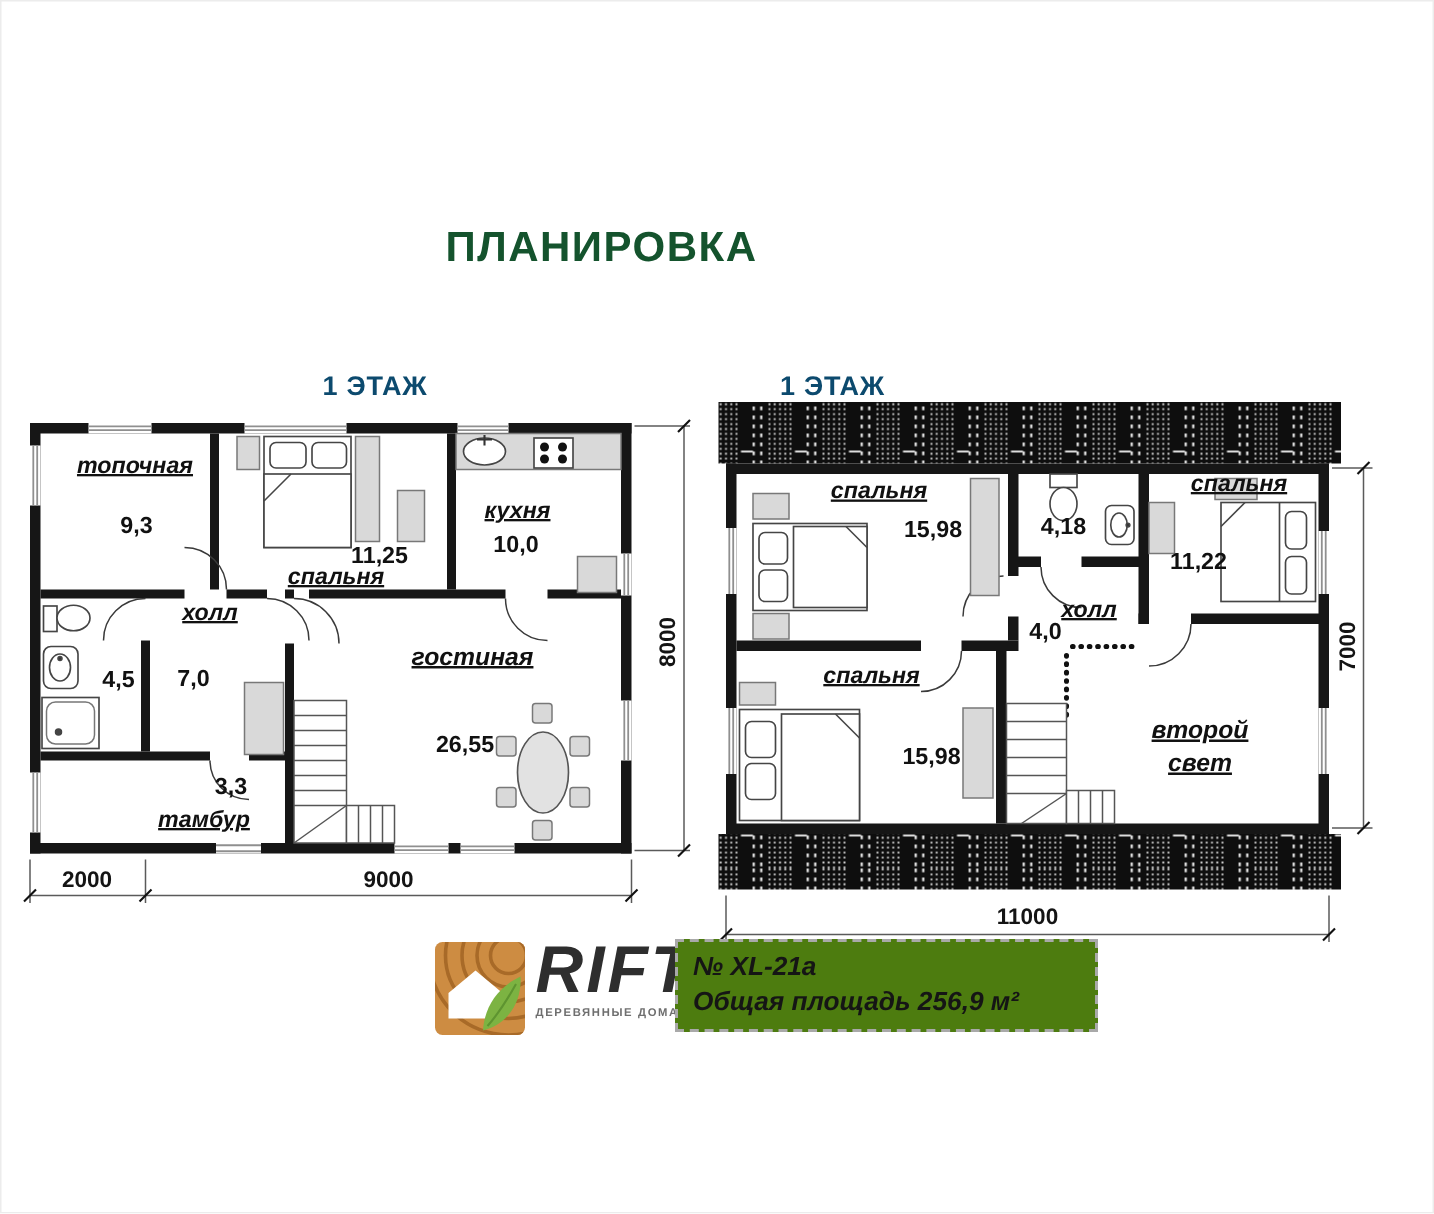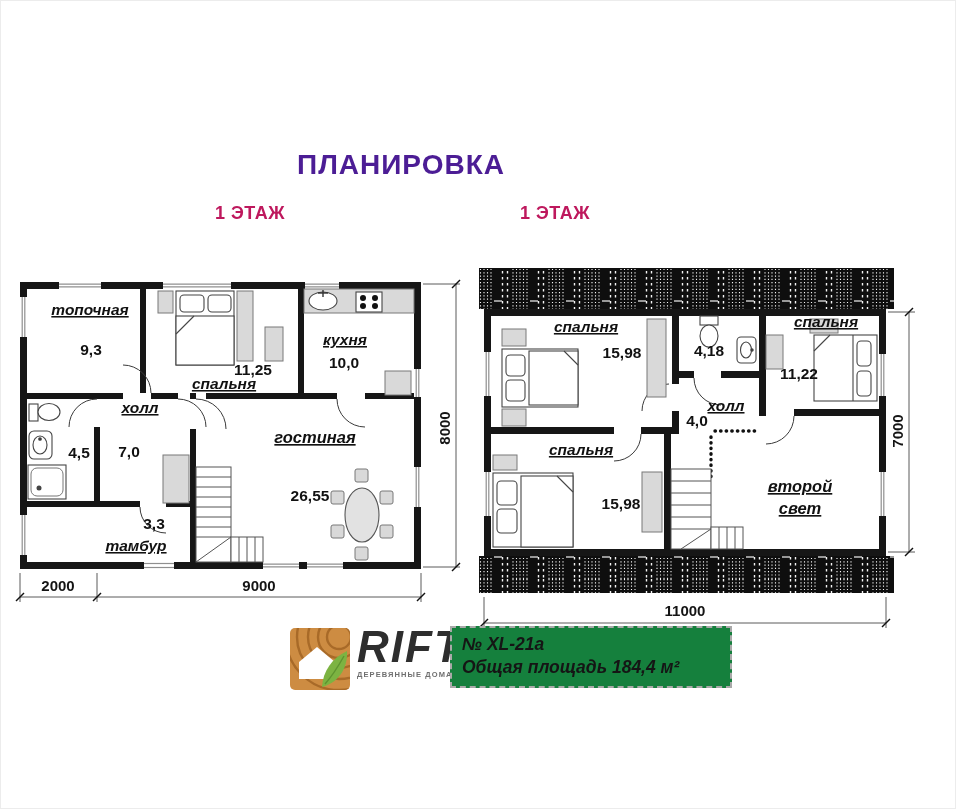--- a/index.html
+++ b/index.html
@@ -6,7 +6,7 @@
   .canvas{position:relative;width:956px;height:809px;background:#ffffff;overflow:hidden;
           font-family:"Liberation Sans",sans-serif;border:1px solid #ececec;box-sizing:border-box;}
   .title{position:absolute;left:230px;top:148px;width:340px;text-align:center;
-         font-size:28px;font-weight:bold;letter-spacing:1px;color:#4c1d95;}
+         font-size:28px;font-weight:bold;letter-spacing:1px;color:#14532d;}
   .floor-label{position:absolute;font-size:18px;font-weight:bold;letter-spacing:.5px;color:#be185d;}
   svg.plan{position:absolute;}
   .rname{font-family:"Liberation Sans",sans-serif;font-style:italic;font-weight:bold;

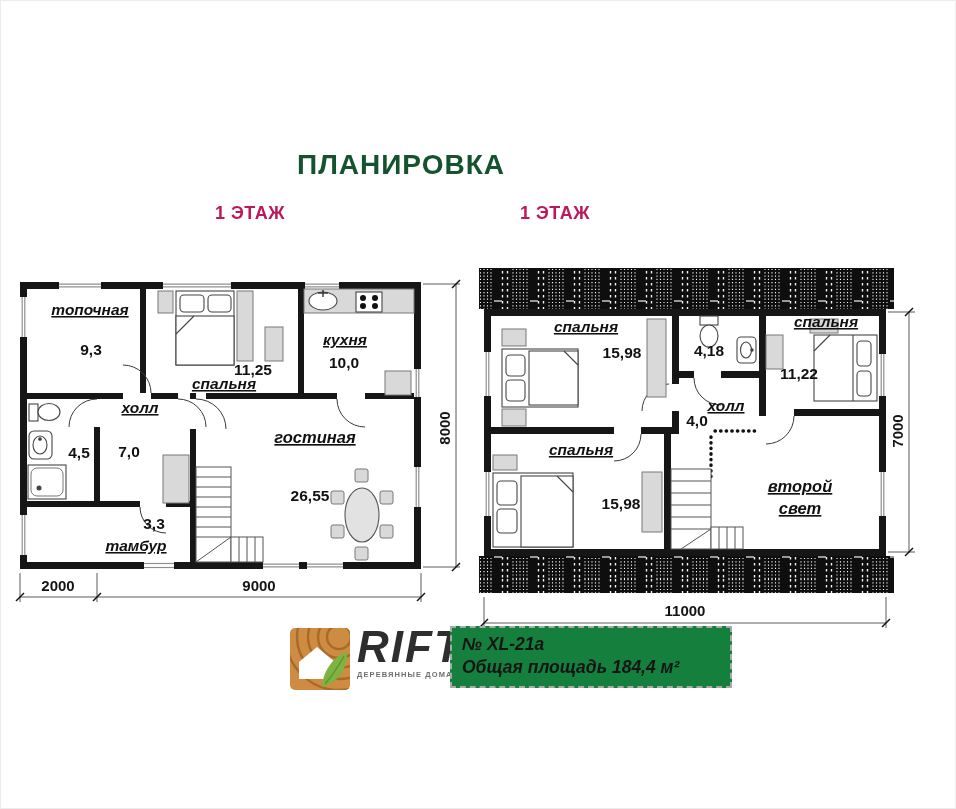--- a/index.html
+++ b/index.html
@@ -7,7 +7,7 @@
           font-family:"Liberation Sans",sans-serif;border:1px solid #ececec;box-sizing:border-box;}
   .title{position:absolute;left:230px;top:148px;width:340px;text-align:center;
          font-size:28px;font-weight:bold;letter-spacing:1px;color:#14532d;}
-  .floor-label{position:absolute;font-size:18px;font-weight:bold;letter-spacing:.5px;color:#be185d;}
+  .floor-label{position:absolute;font-size:18px;font-weight:bold;letter-spacing:.5px;color:#0c4a6e;margin-top:44px;}
   svg.plan{position:absolute;}
   .rname{font-family:"Liberation Sans",sans-serif;font-style:italic;font-weight:bold;
          font-size:15.5px;fill:#111;text-anchor:middle;text-decoration:underline;}

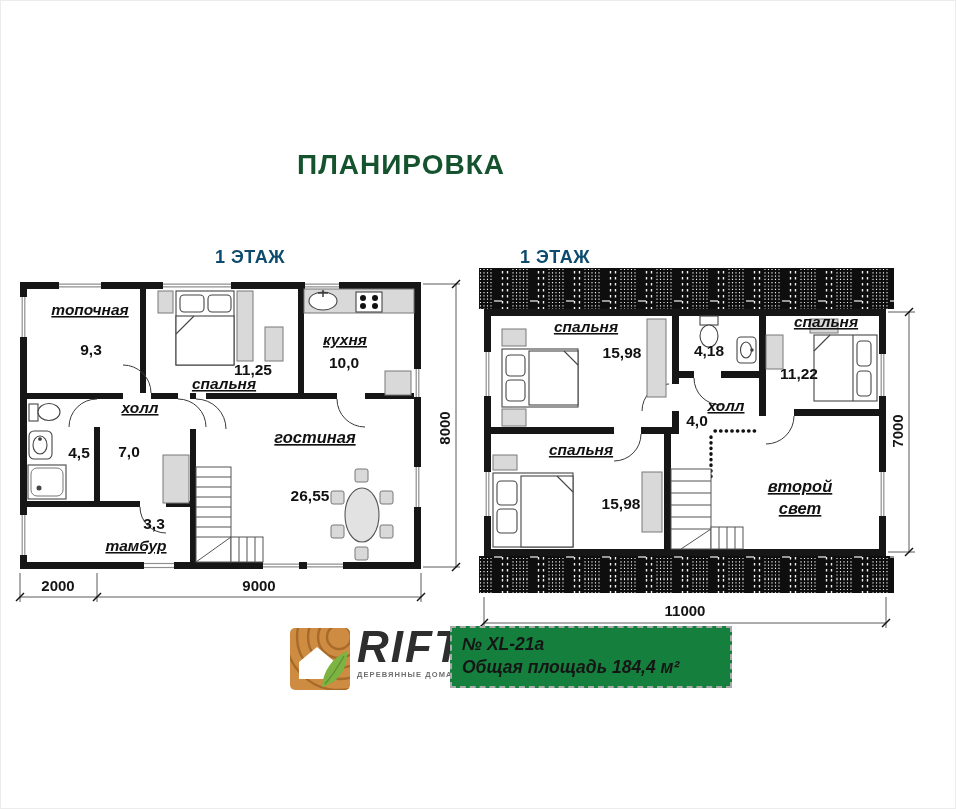--- a/index.html
+++ b/index.html
@@ -30,7 +30,7 @@
          color:#2e2e2e;letter-spacing:2px;}
   .tagline{font-size:7.5px;font-weight:bold;color:#6f6f6f;letter-spacing:1.1px;margin-top:3px;}
   .infobox{position:absolute;left:449px;top:625px;width:258px;padding:5px 10px 7px 10px;
-           border:2px dashed #a9a9a9;background:#15803d;}
+           border:2px dashed #a9a9a9;background:#4d7c0f;}
   .infobox div{font-size:17.5px;font-weight:bold;font-style:italic;color:#151515;line-height:23px;
                white-space:nowrap;}
 </style>

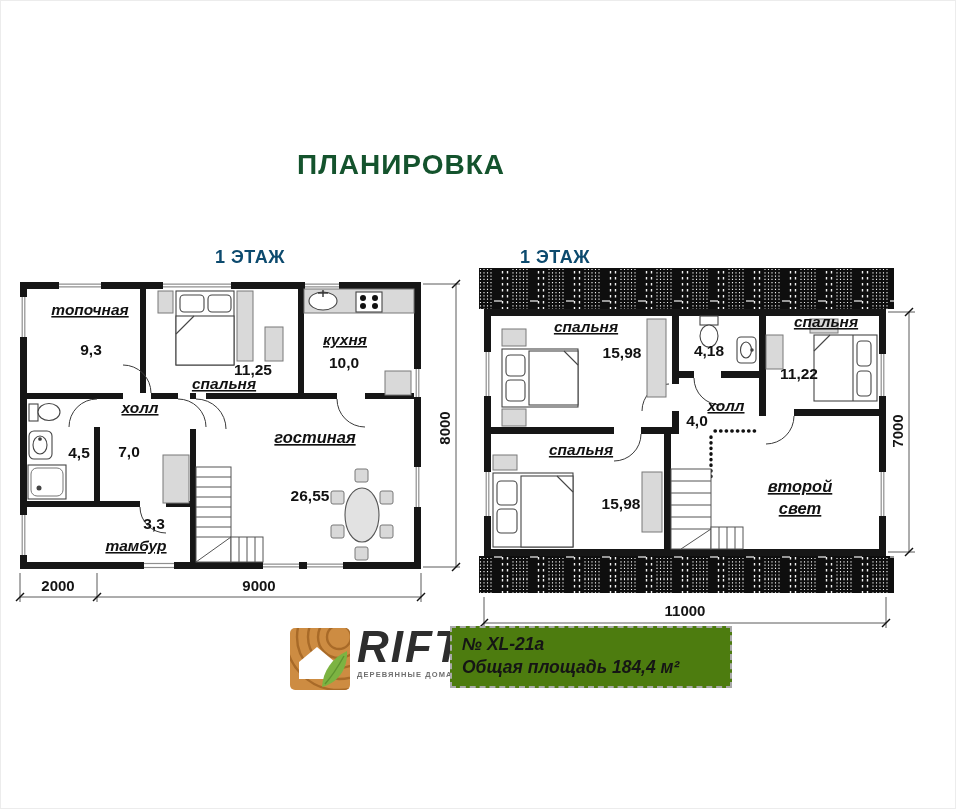--- a/index.html
+++ b/index.html
@@ -398,7 +398,7 @@
 
   <div class="infobox">
     <div>№ XL-21a</div>
-    <div>Общая площадь 184,4 м²</div>
+    <div>Общая площадь 256,9 м²</div>
   </div>
 
 </div>

